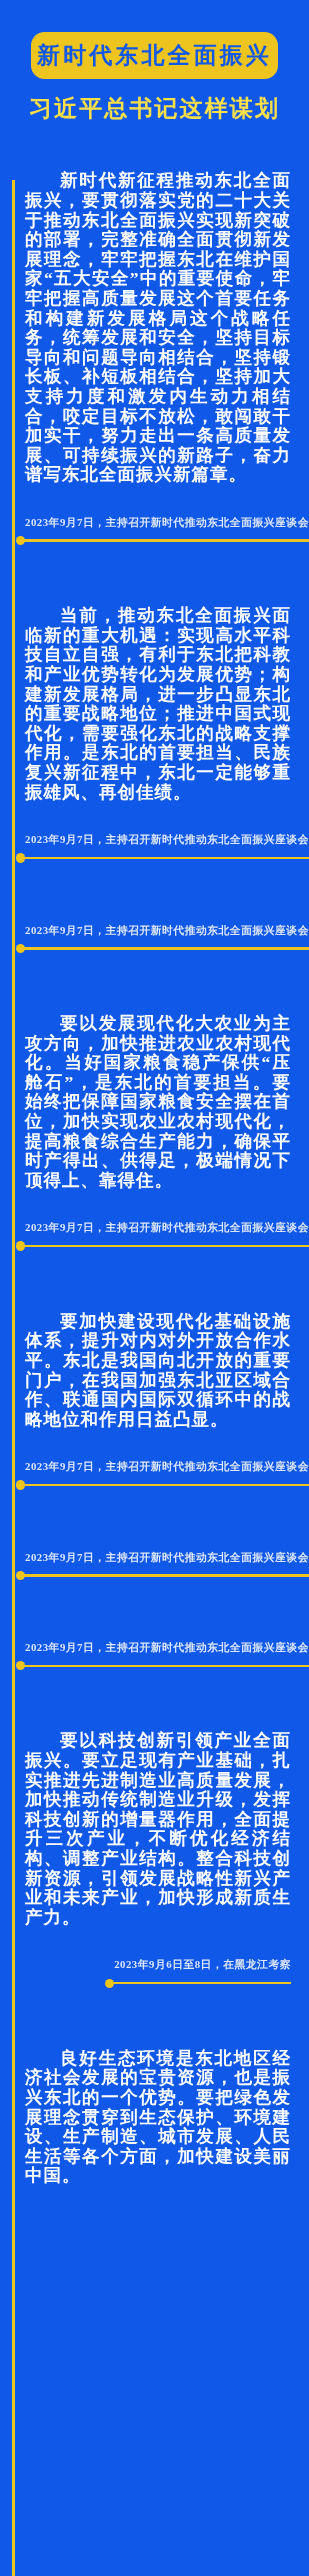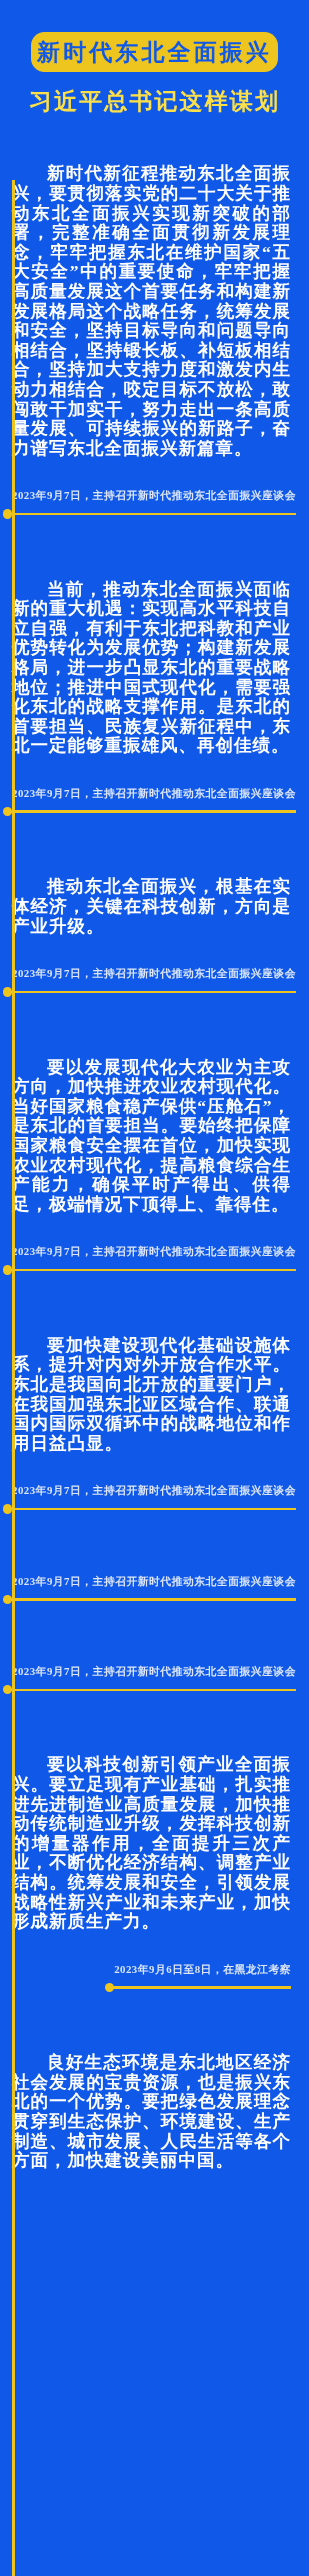--- a/index.html
+++ b/index.html
@@ -22,7 +22,7 @@
   
   .banner {
     width: 247px;
-    height: 40px;
+    height: 47px;
     margin: 32px auto 0;
     background: #EEC41E;
     border-radius: 13.4px;

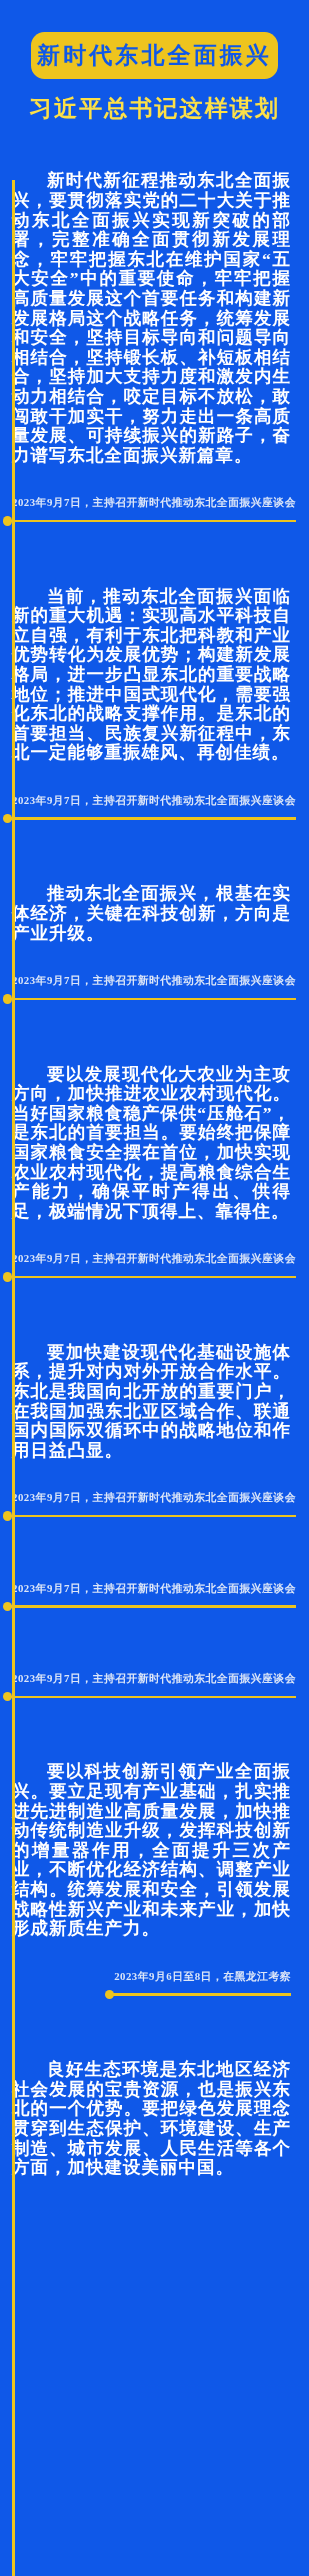--- a/index.html
+++ b/index.html
@@ -59,7 +59,7 @@
   }
   
   .content {
-    padding: 47px 18px 0 12px;
+    padding: 47px 18px 0 25px;
   }
   .quote + .quote {
     margin-top: 59px;

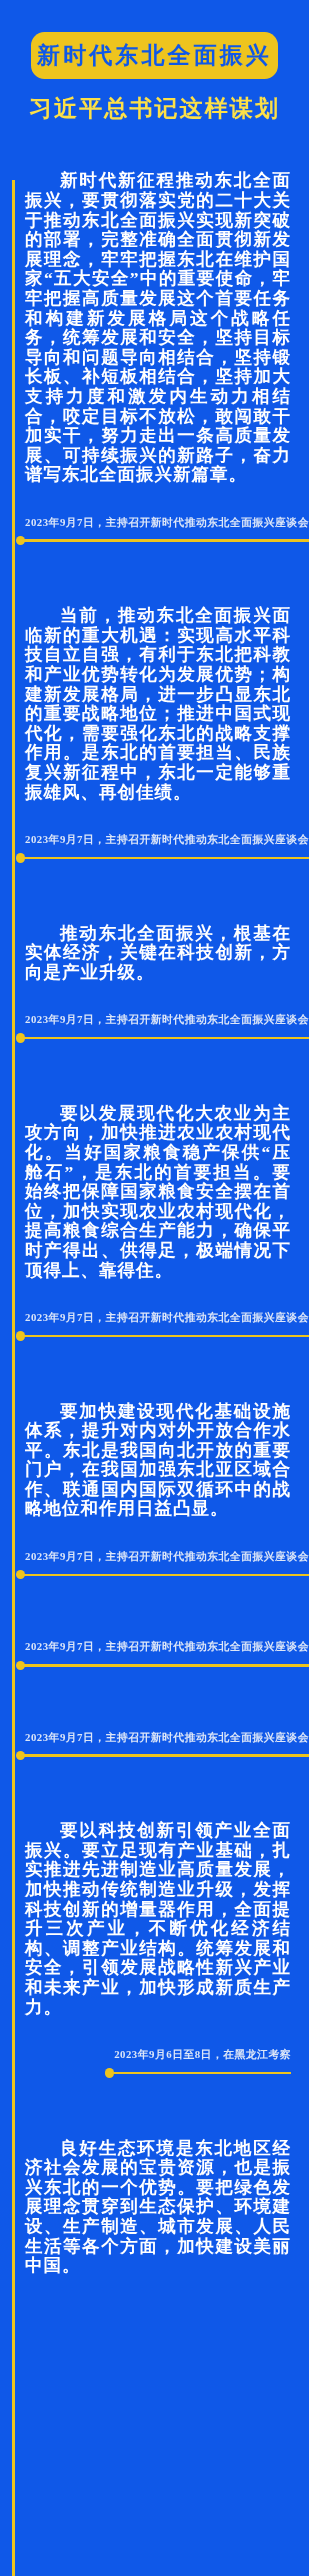--- a/index.html
+++ b/index.html
@@ -154,7 +154,6 @@
   </section>
 
   <section class="quote">
-    <p class="quote-text">推动东北全面振兴，根基在实体经济，关键在科技创新，方向是产业升级。</p>
     <div class="quote-footer">
       <div class="footer-inner">
         <span class="quote-date">2023年9月7日，主持召开新时代推动东北全面振兴座谈会</span>

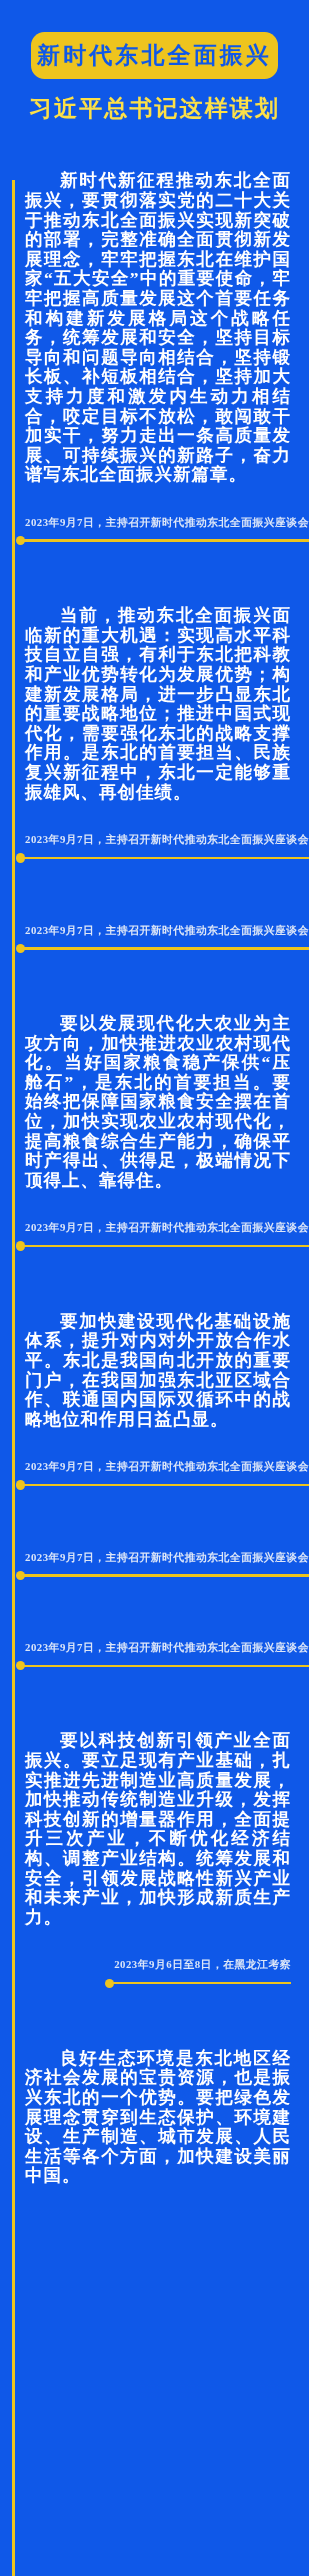--- a/index.html
+++ b/index.html
@@ -216,7 +216,7 @@
   </section>
 
   <section class="quote">
-    <p class="quote-text">要以科技创新引领产业全面振兴。要立足现有产业基础，扎实推进先进制造业高质量发展，加快推动传统制造业升级，发挥科技创新的增量器作用，全面提升三次产业，不断优化经济结构、调整产业结构。统筹发展和安全，引领发展战略性新兴产业和未来产业，加快形成新质生产力。</p>
+    <p class="quote-text">要以科技创新引领产业全面振兴。要立足现有产业基础，扎实推进先进制造业高质量发展，加快推动传统制造业升级，发挥科技创新的增量器作用，全面提升三次产业，不断优化经济结构、调整产业结构。整合科技创新资源，引领发展战略性新兴产业和未来产业，加快形成新质生产力。</p>
     <div class="quote-footer">
       <div class="footer-inner">
         <span class="quote-date">2023年9月6日至8日，在黑龙江考察</span>

